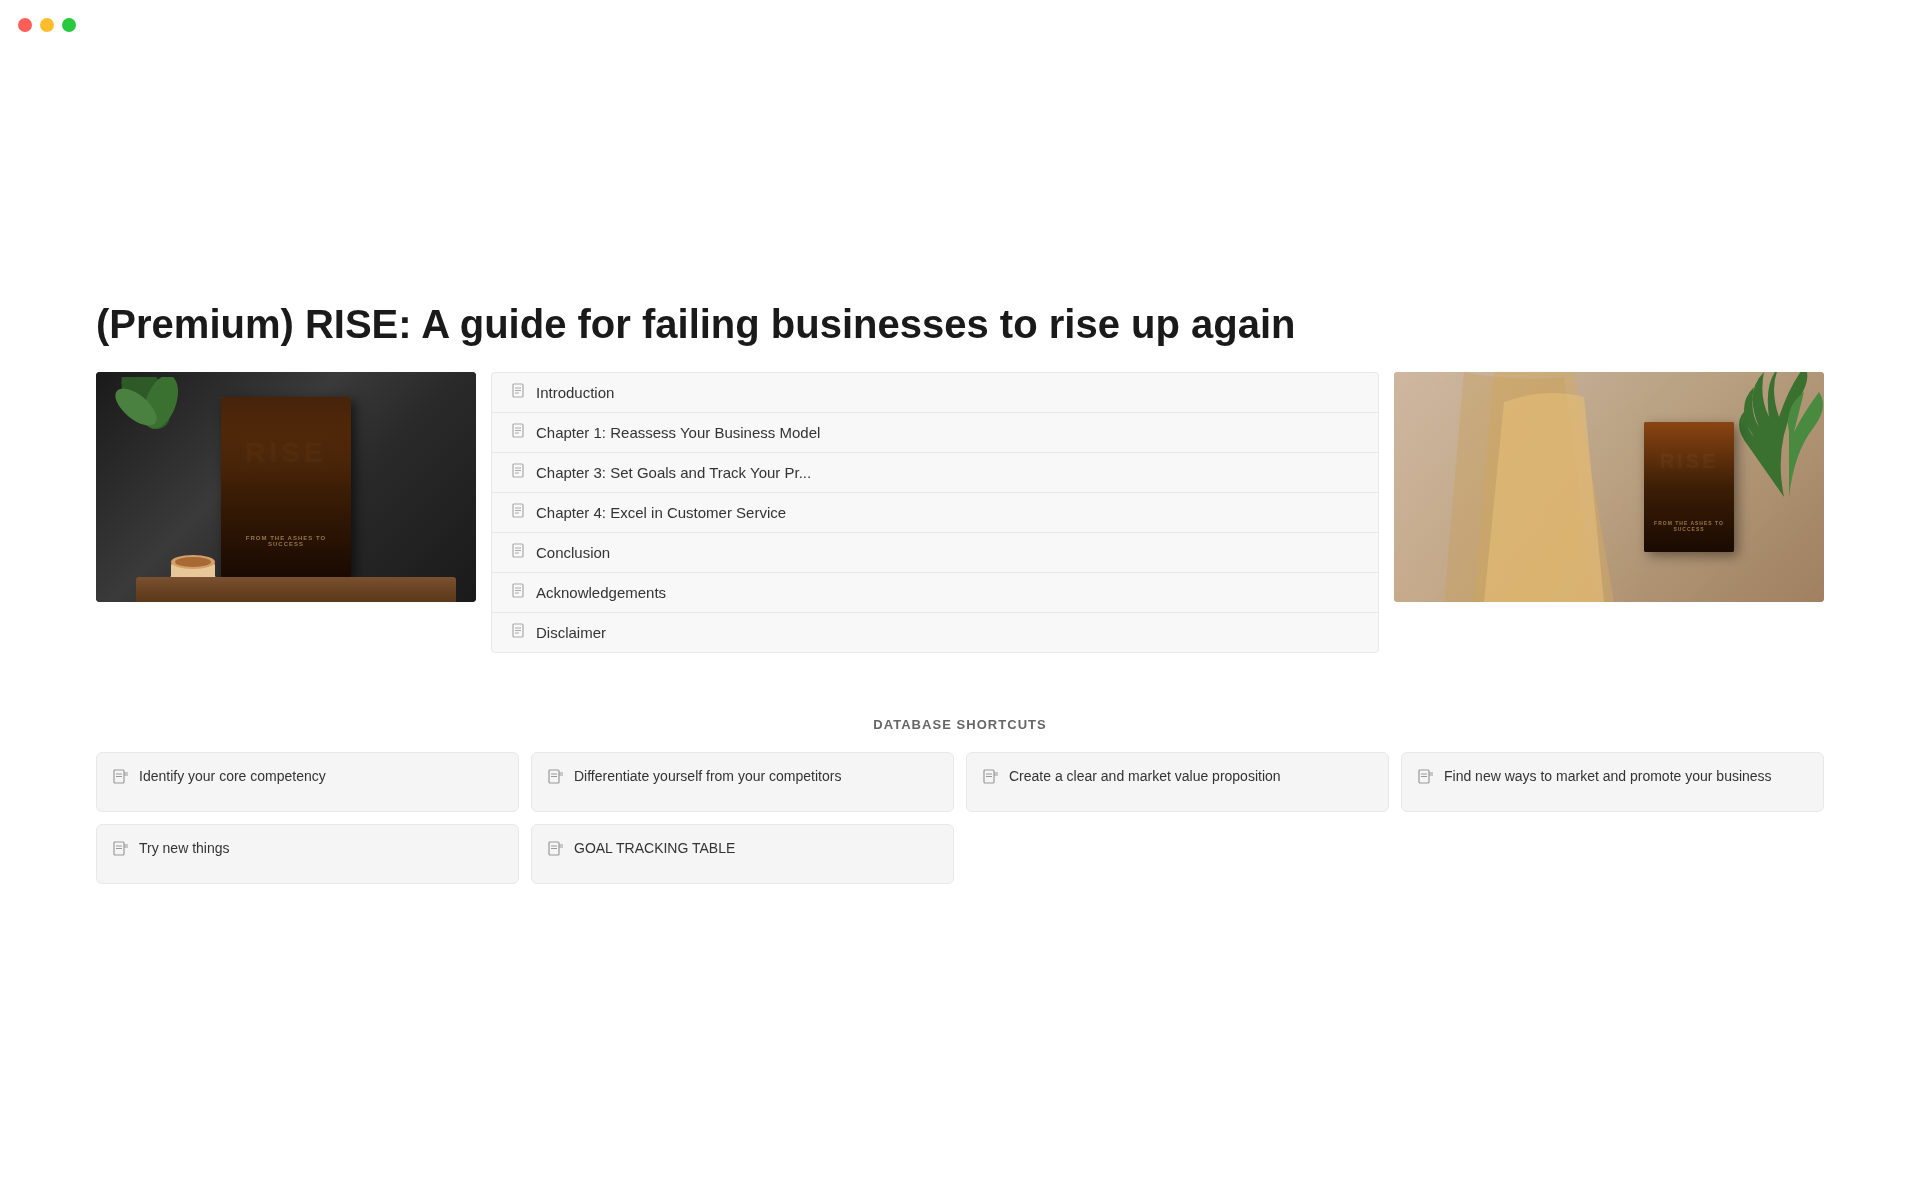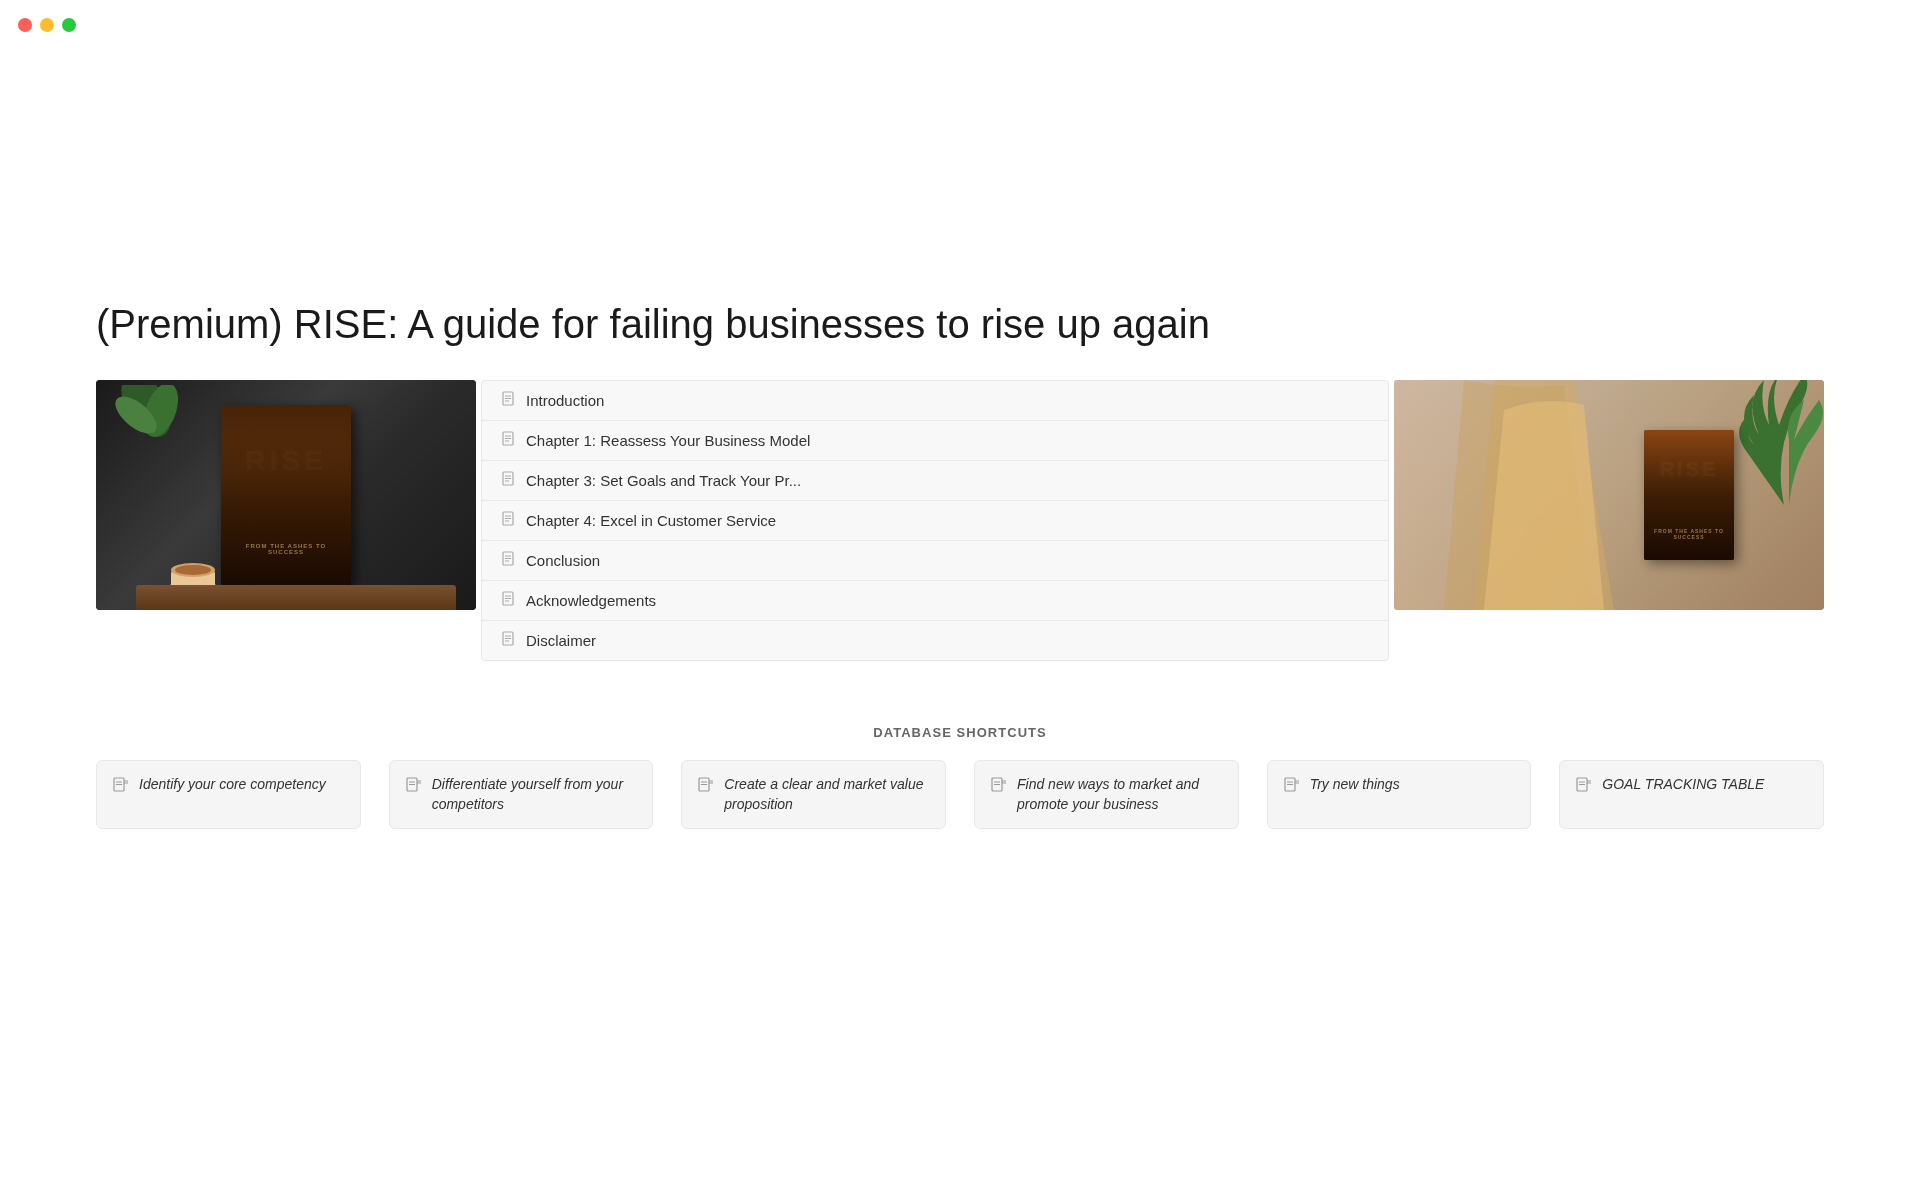--- a/index.html
+++ b/index.html
@@ -39,9 +39,9 @@
     
     .page-title {
       font-size: 40px;
-      font-weight: 400;
+      font-weight: 700;
       color: #1a1a1a;
-      margin-bottom: 32px;
+      margin-bottom: 24px;
       line-height: 1.2;
     }
 

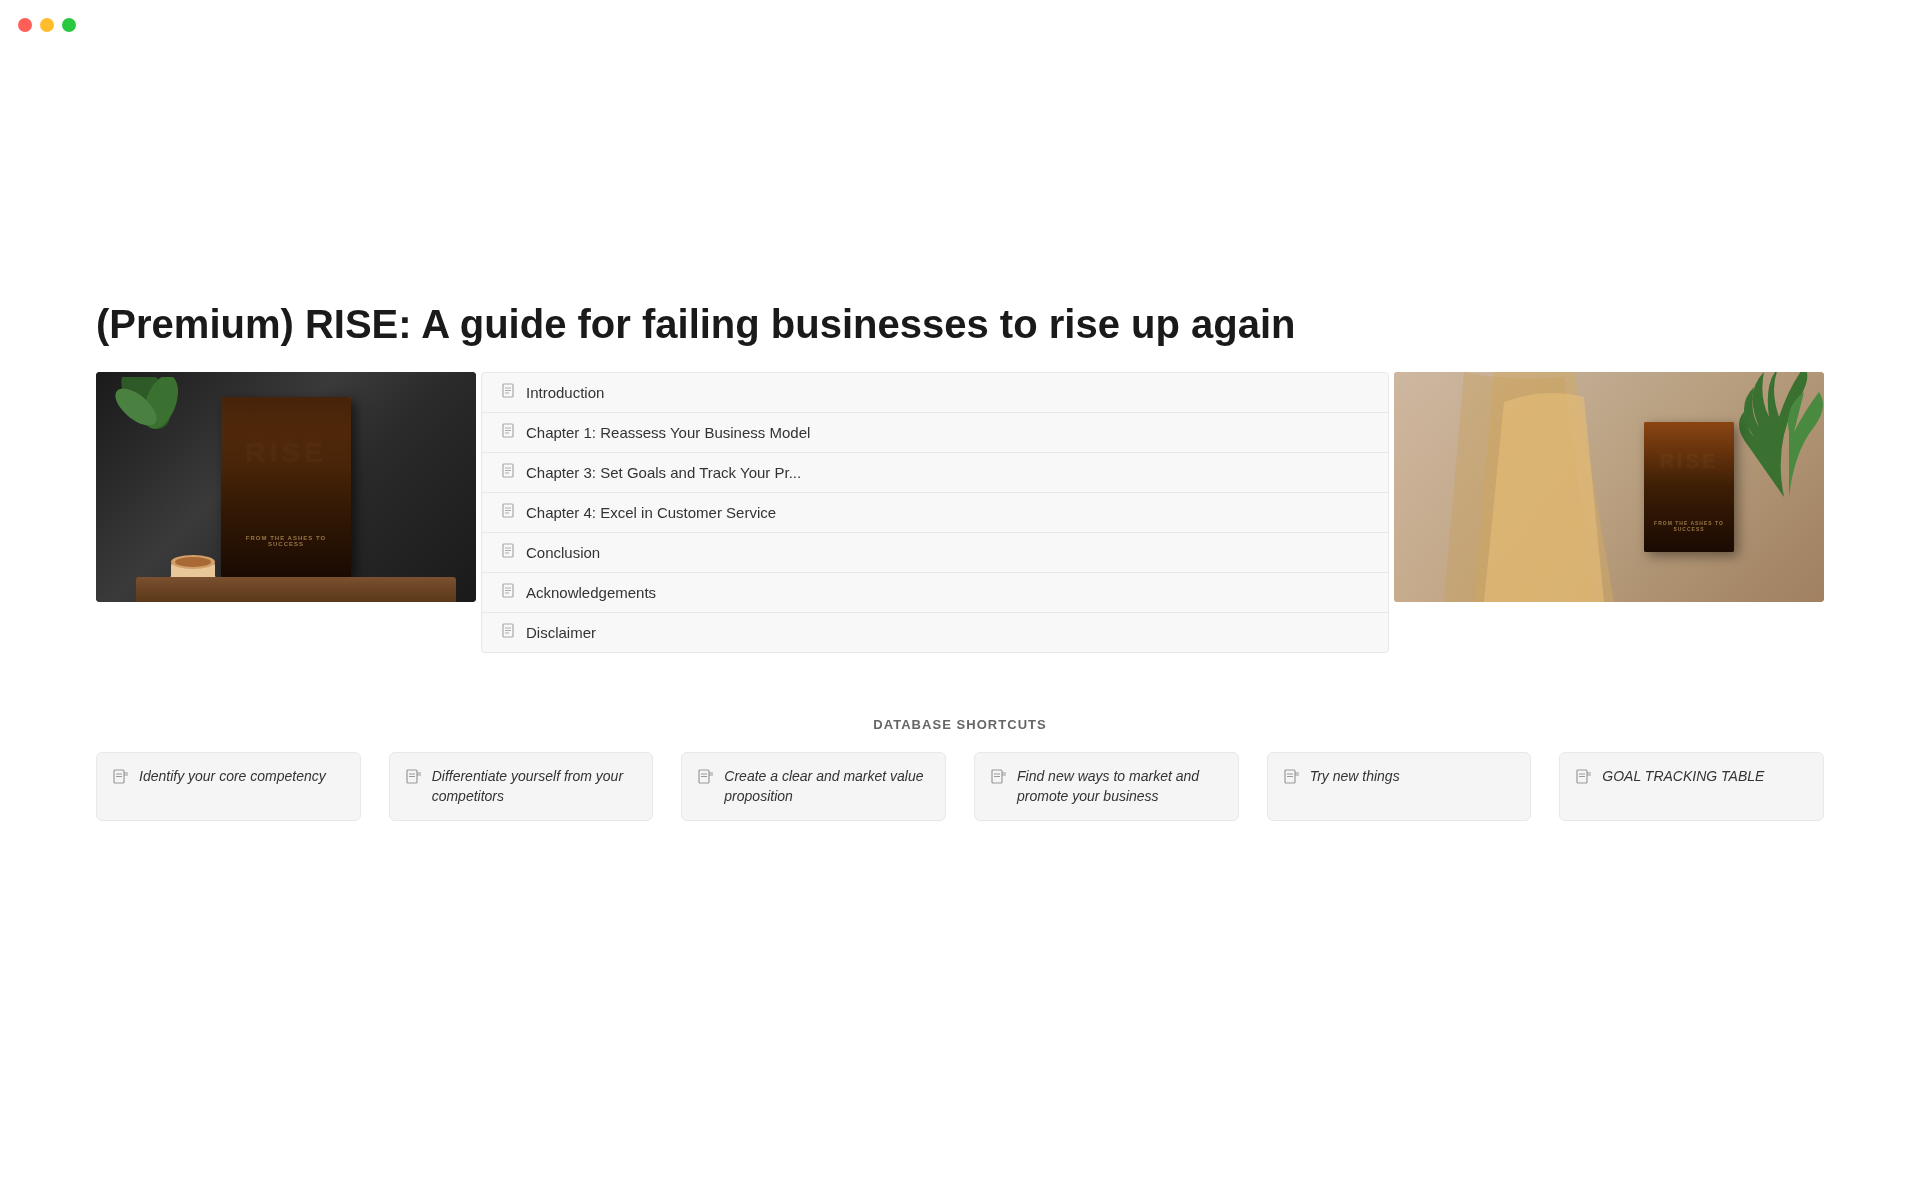--- a/index.html
+++ b/index.html
@@ -48,7 +48,7 @@
     
     .hero-section {
       display: flex;
-      gap: 5px;
+      gap: 15px;
       margin-bottom: 64px;
       align-items: flex-start;
     }

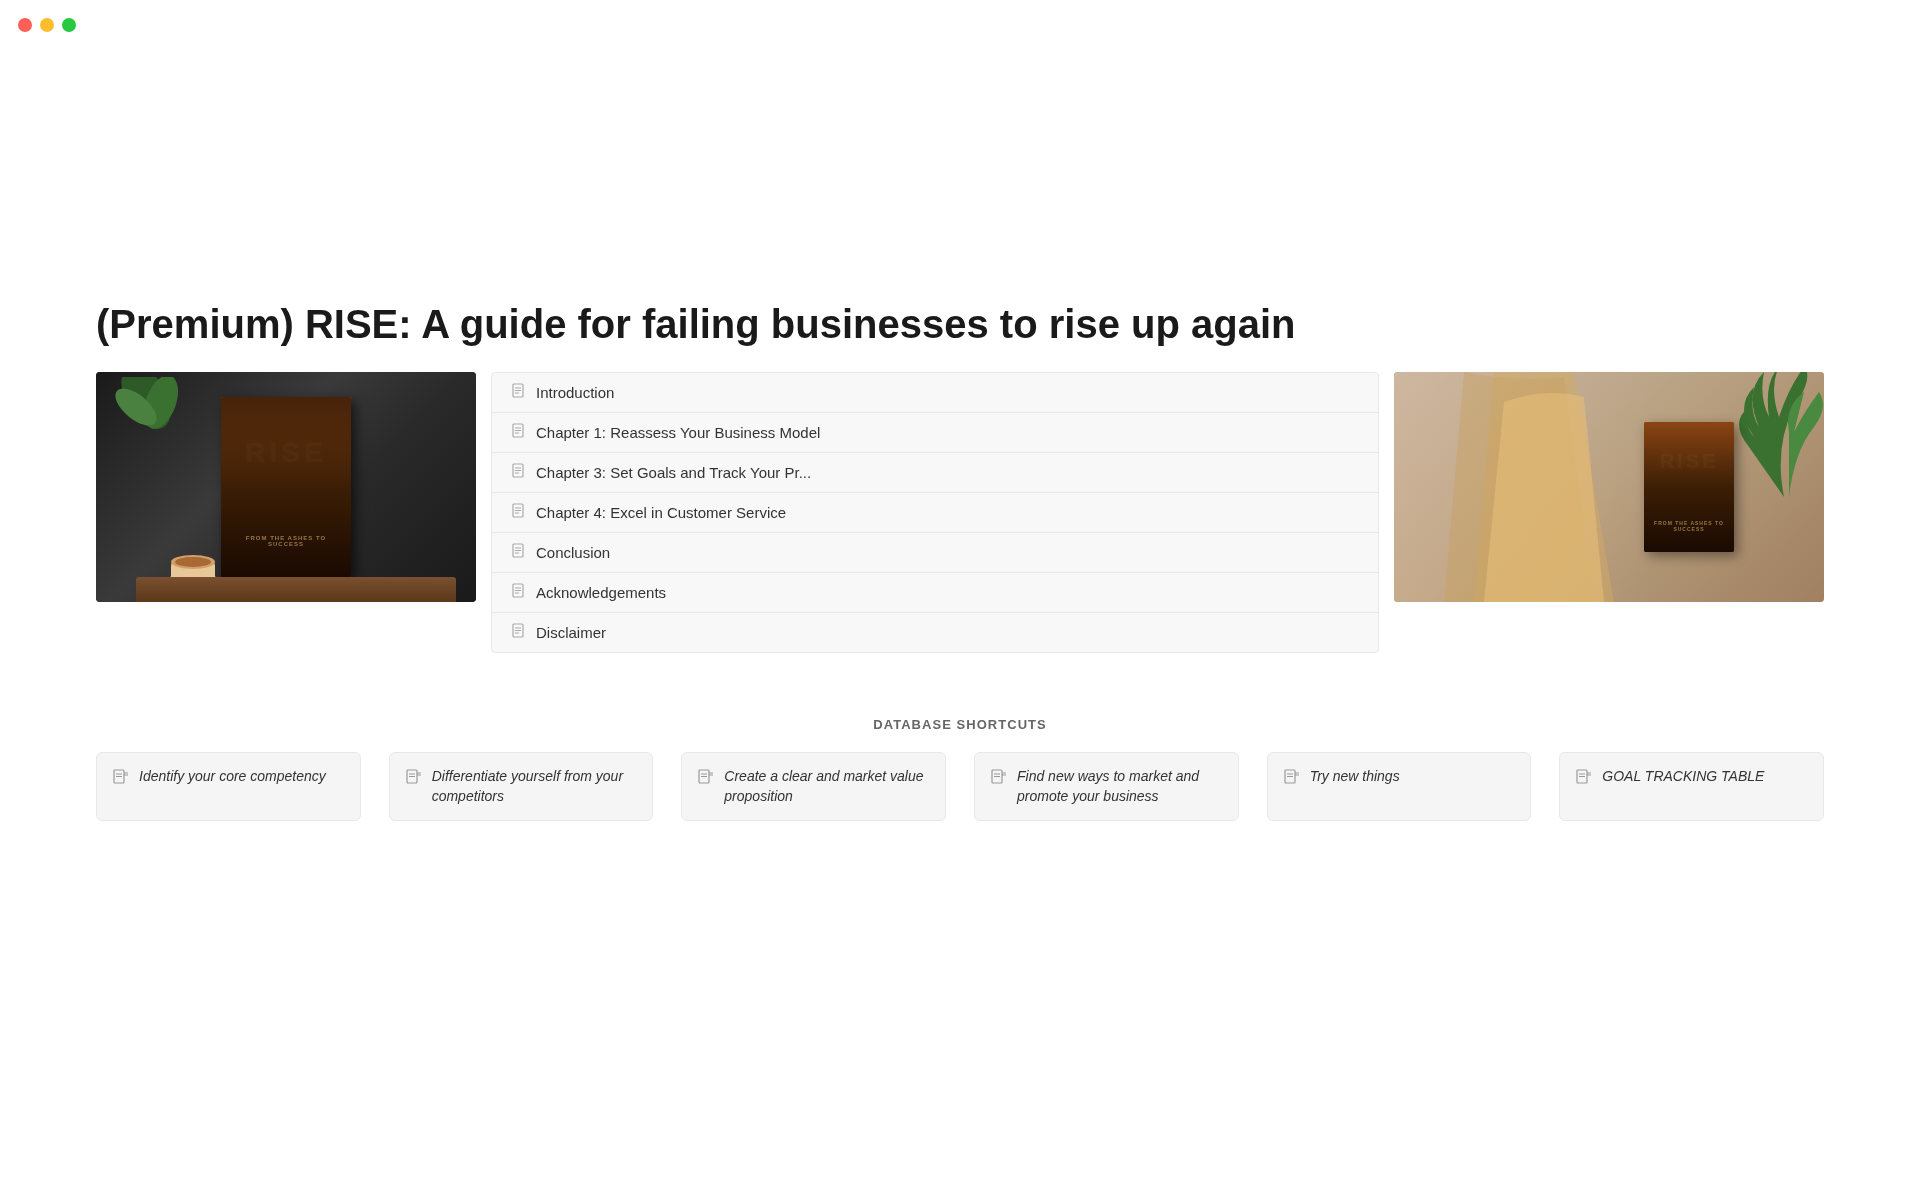--- a/index.html
+++ b/index.html
@@ -225,9 +225,8 @@
 
     .shortcuts-grid {
       display: grid;
-      grid-template-columns: repeat(6, 1fr);
-      gap: 28px;
-      font-style: italic;
+      grid-template-columns: repeat(4, 1fr);
+      gap: 12px;
     }
 
     .shortcut-card {

